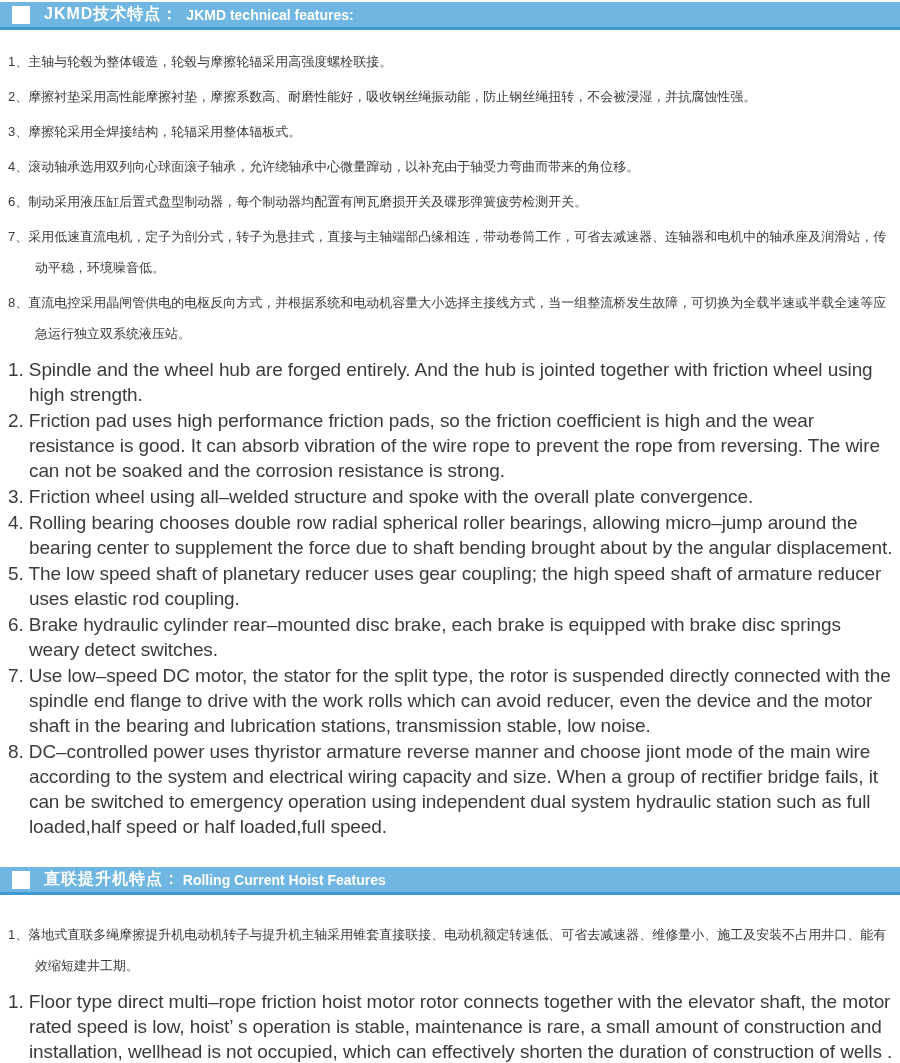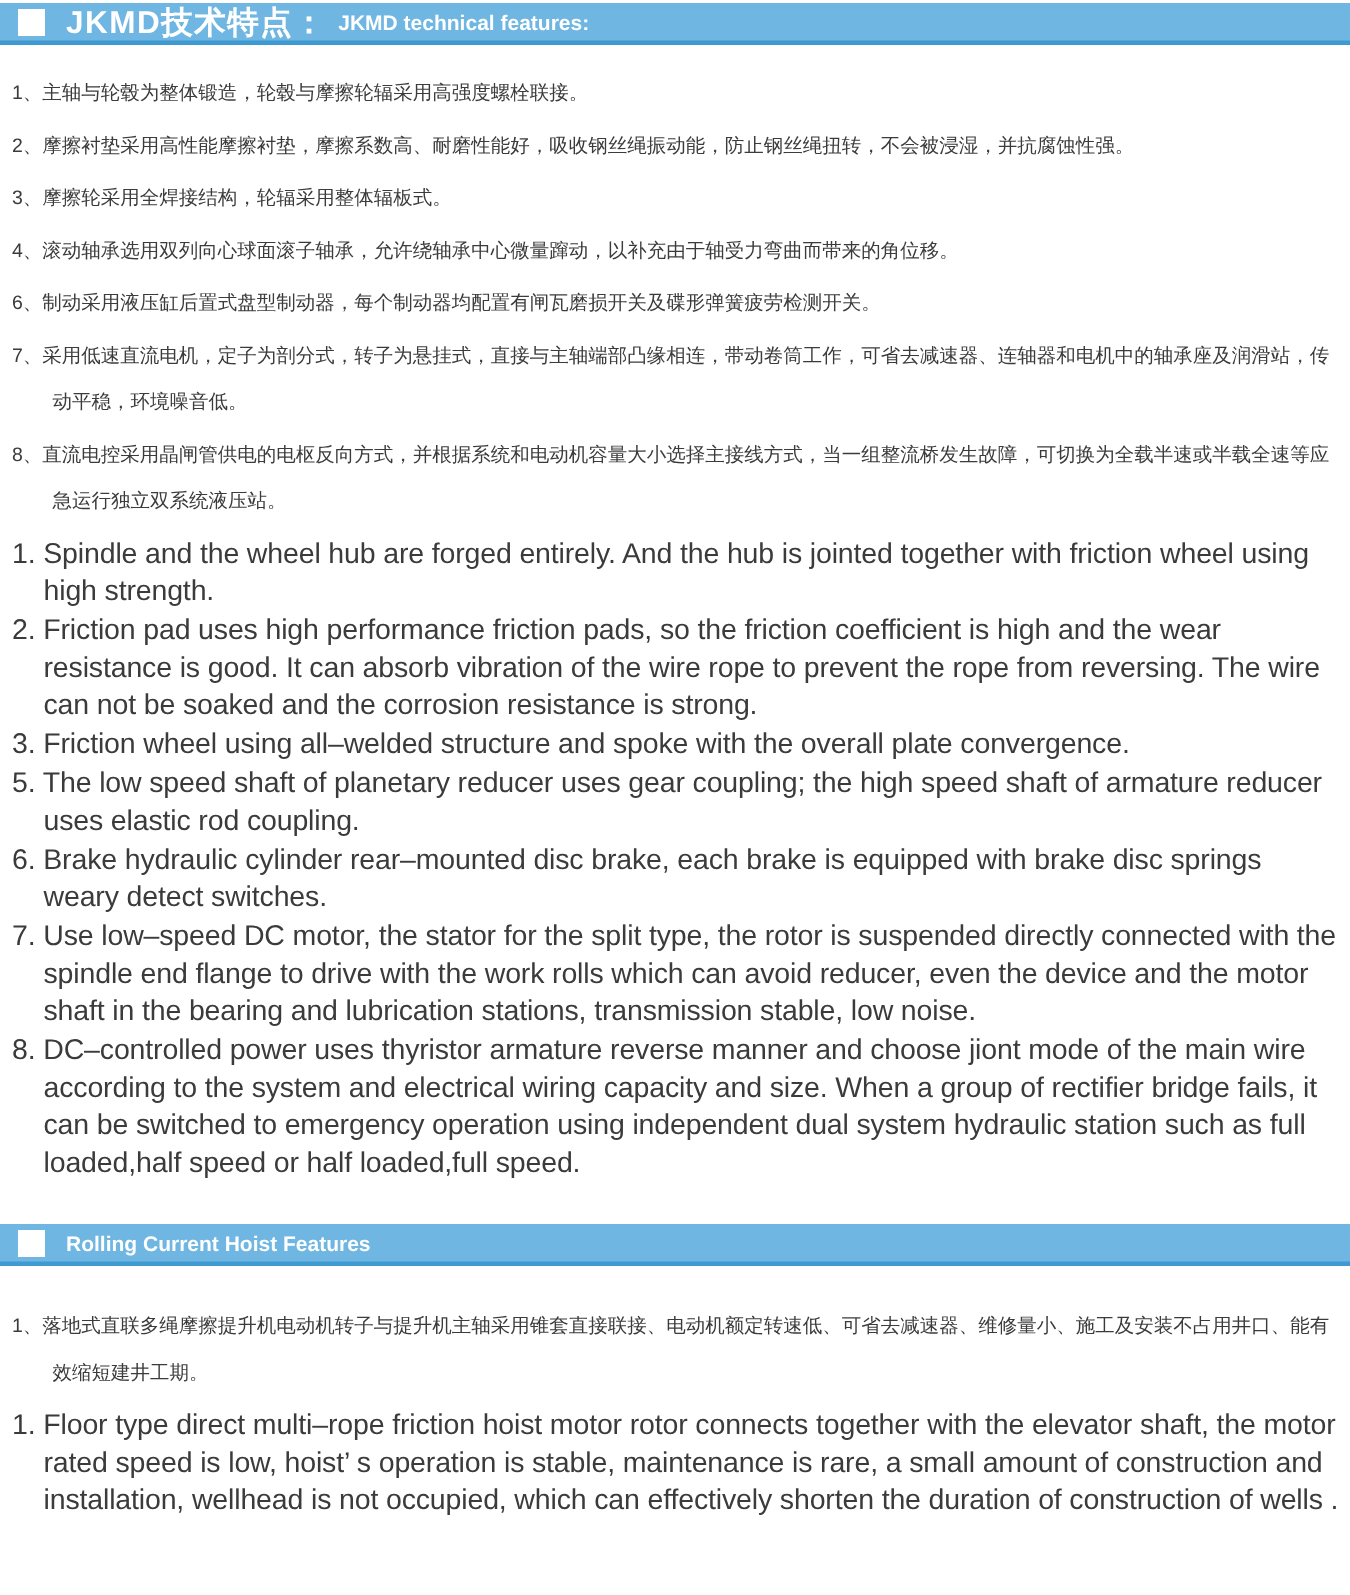--- a/index.html
+++ b/index.html
@@ -36,7 +36,7 @@
     flex: 0 0 auto;
   }
   .hdr-zh {
-    font-size: 21px;
+    font-size: 16px;
     letter-spacing: 1px;
     margin-right: 8px;
     white-space: nowrap;

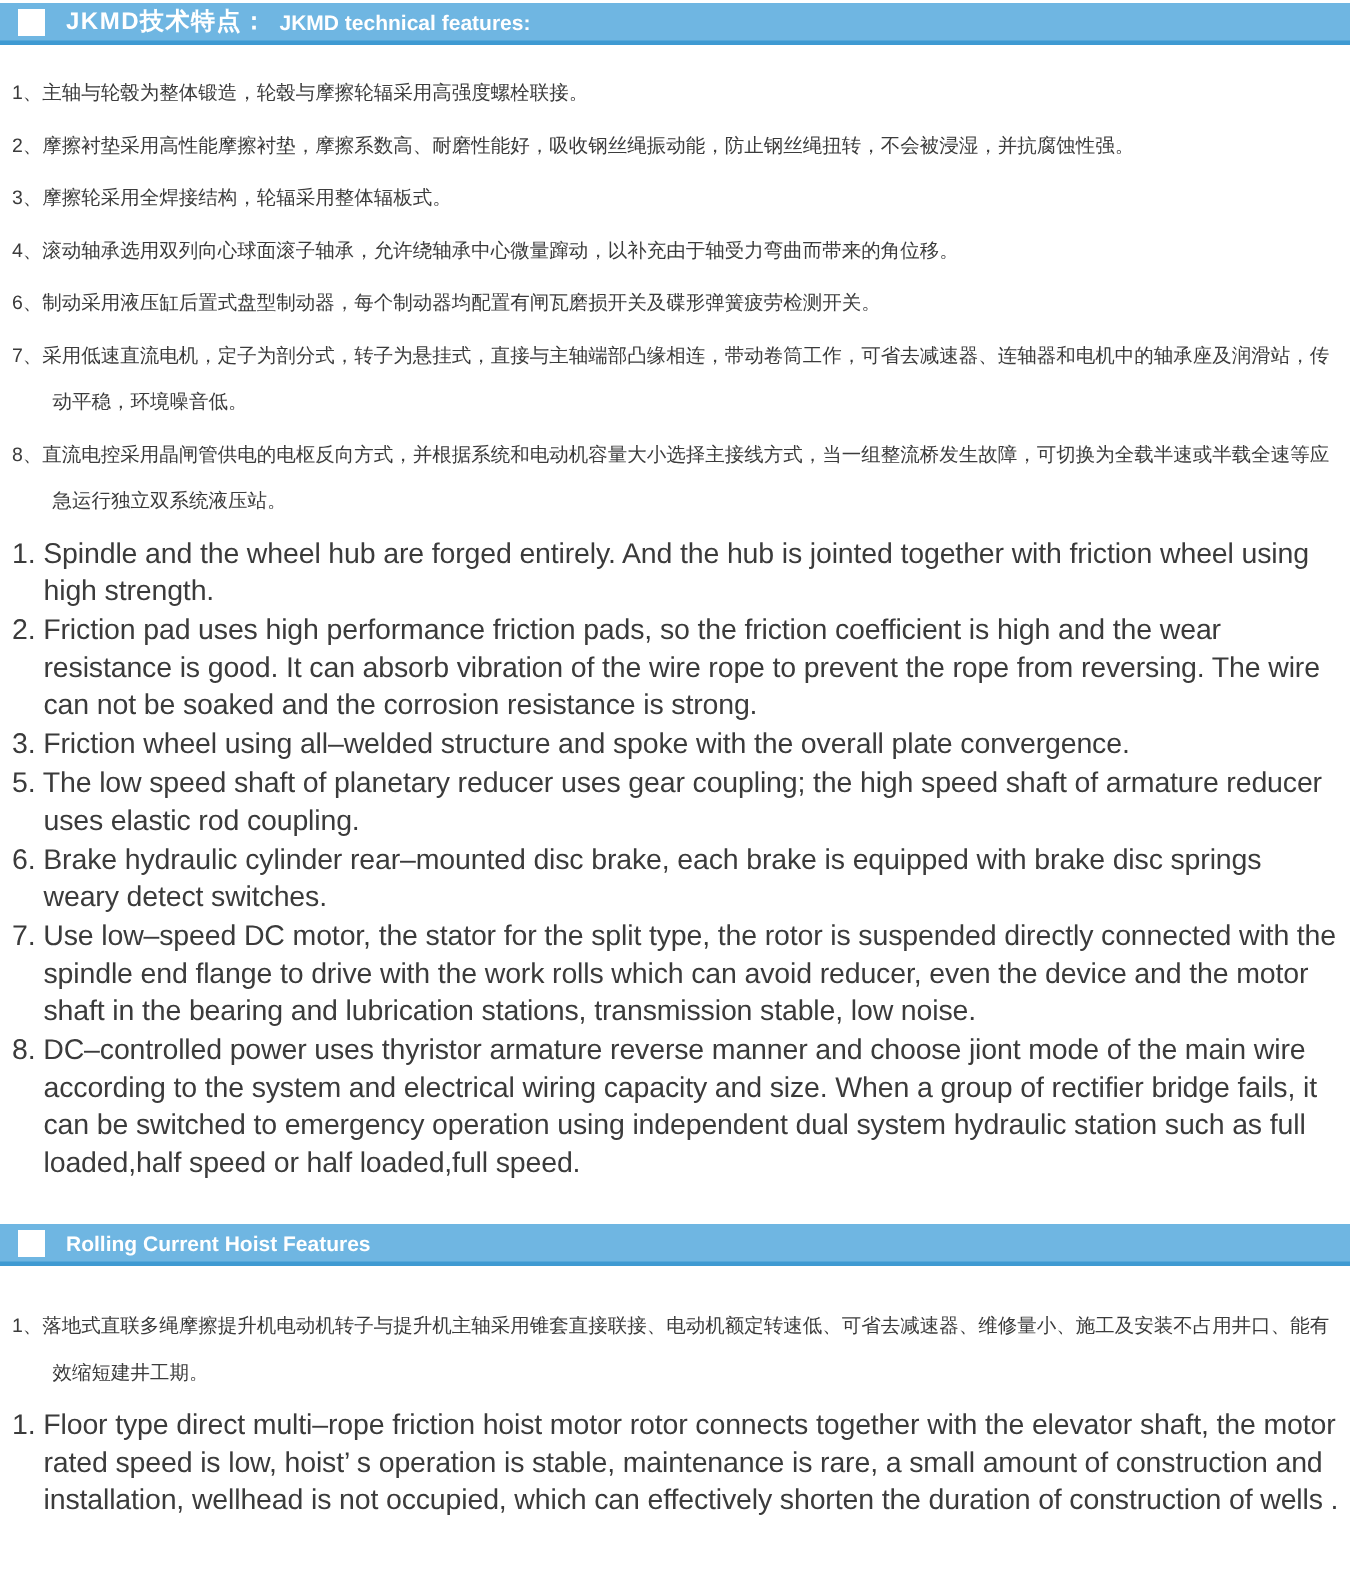--- a/index.html
+++ b/index.html
@@ -126,6 +126,7 @@
 
   <p class="item"><span class="num">3.</span><span> Friction wheel using all–welded structure and spoke with the overall plate convergence.</span></p>
 
+  <p class="item"><span class="num">4.</span><span> Rolling bearing chooses double row radial spherical roller bearings, allowing micro–jump around the bearing center to supplement the force due to shaft bending brought about by the angular displacement.</span></p>
 
   <p class="item"><span class="num">5.</span><span> The low speed shaft of planetary reducer uses gear coupling; the high speed shaft of armature reducer uses elastic rod coupling.</span></p>
 

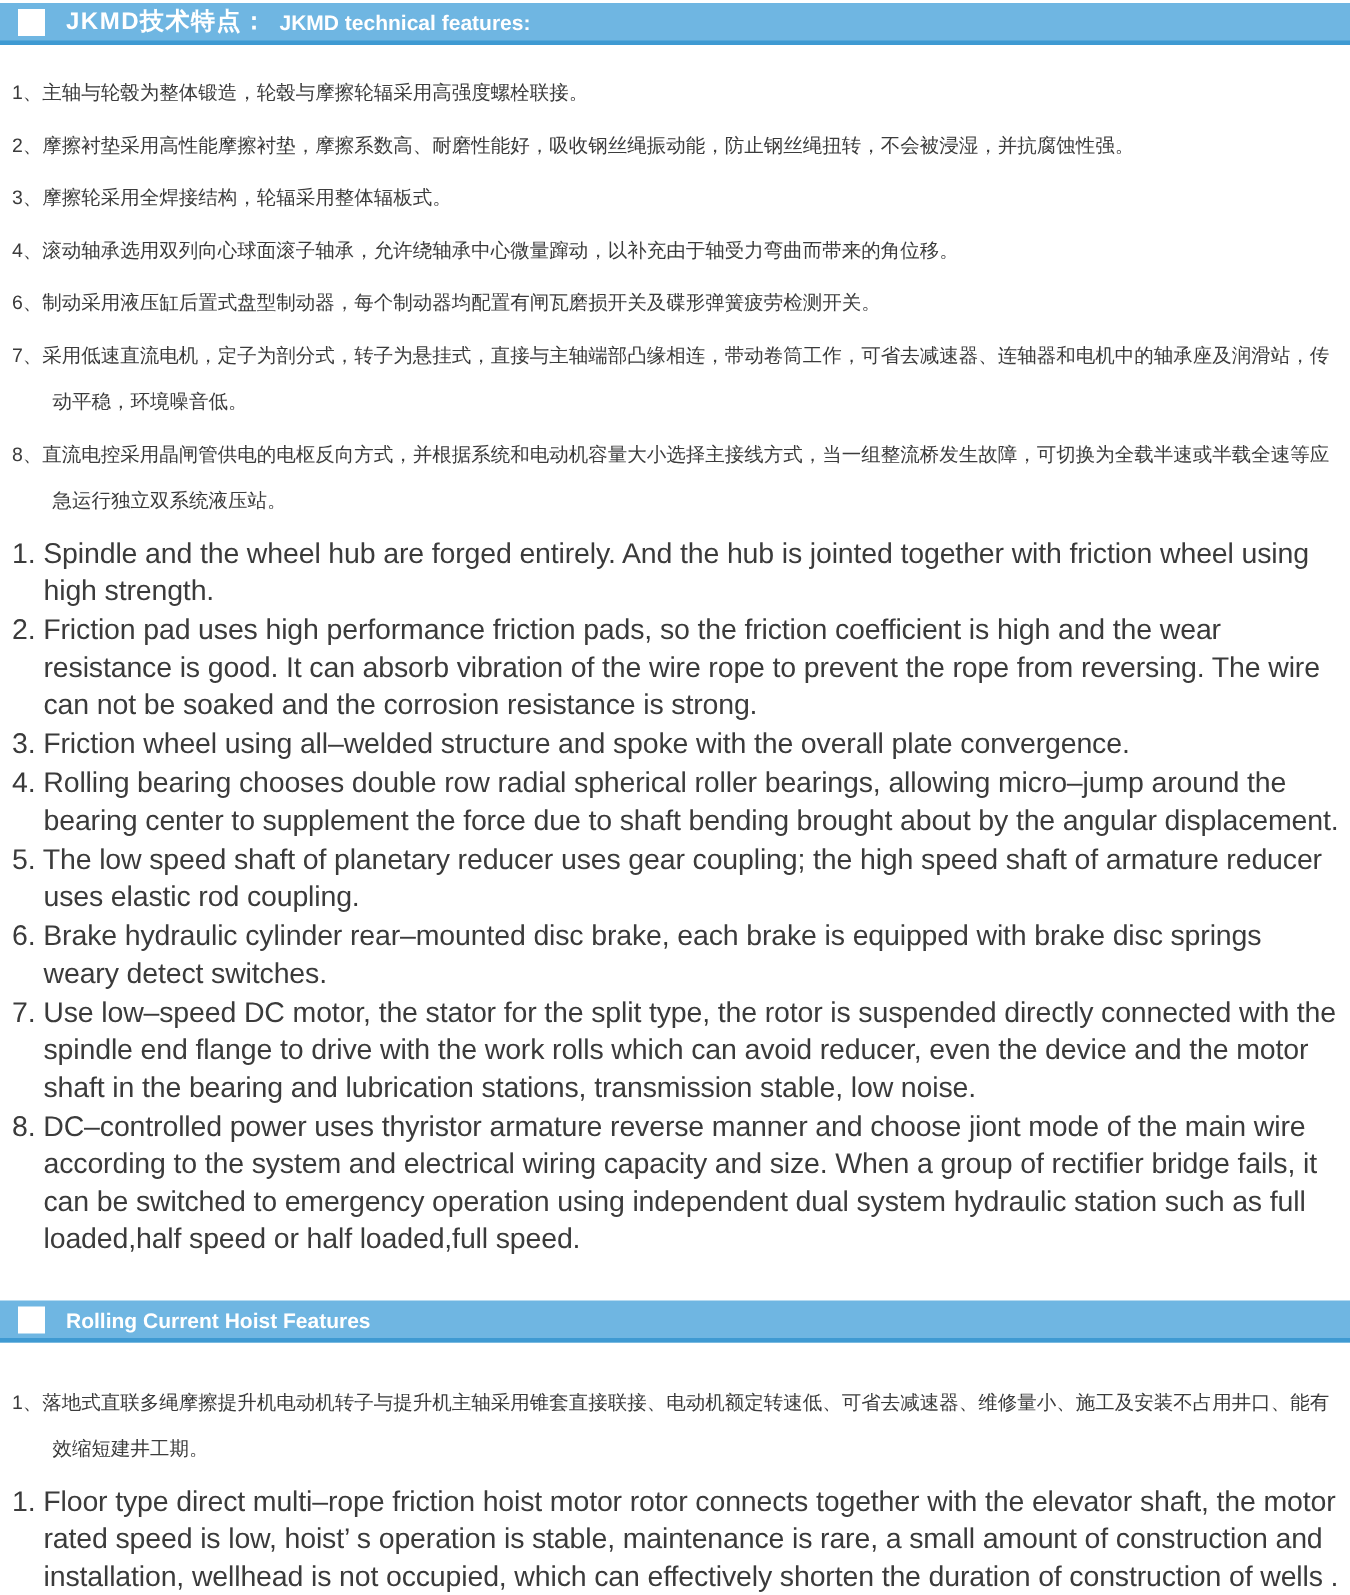--- a/index.html
+++ b/index.html
@@ -141,6 +141,7 @@
 
   <div class="section-header header-2">
     <span class="hdr-square"></span>
+    <span class="hdr-zh">直联提升机特点 :</span>
     <span class="hdr-en">Rolling Current Hoist Features</span>
   </div>
 

